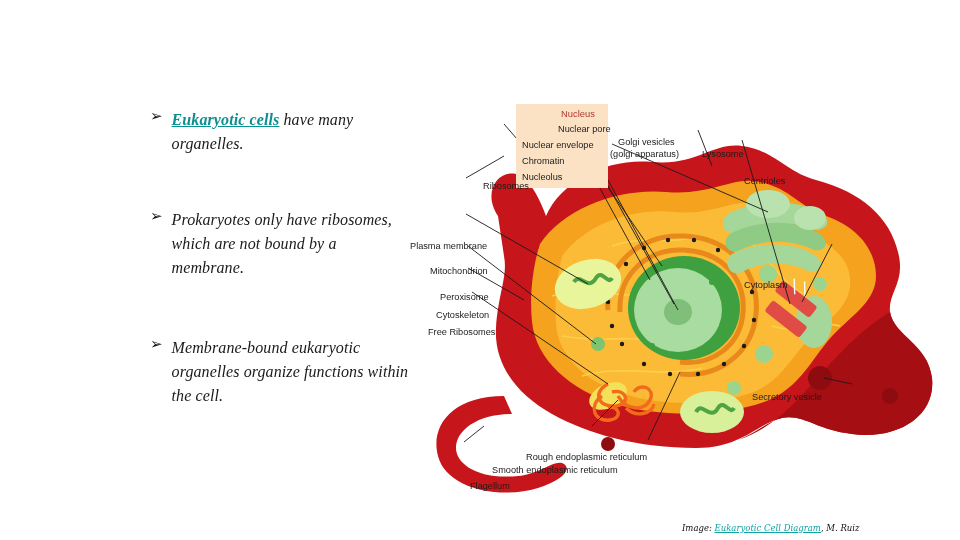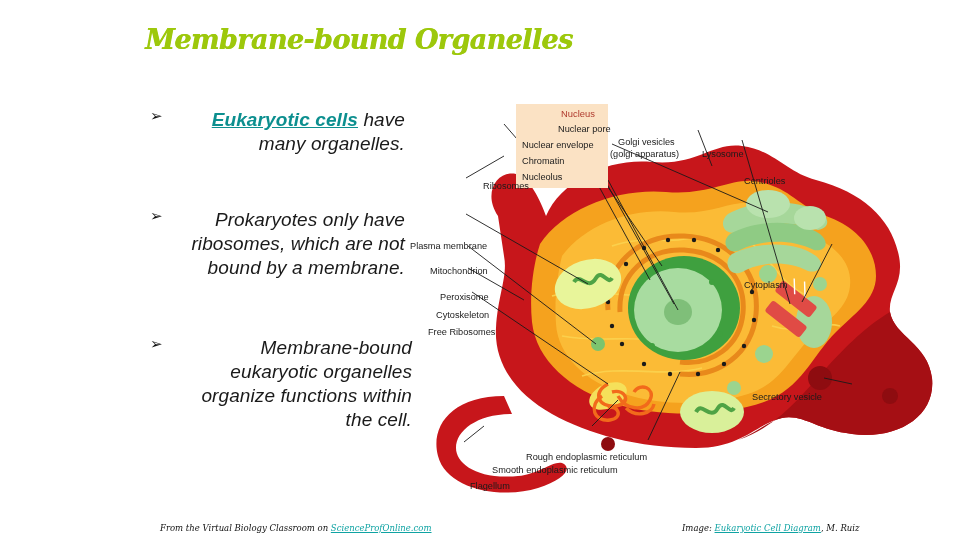--- a/index.html
+++ b/index.html
@@ -75,7 +75,6 @@
 
 <div class="slide">
 
-  <div class="title">Membrane-bound Organelles</div>
 
   <div class="bullets">
 

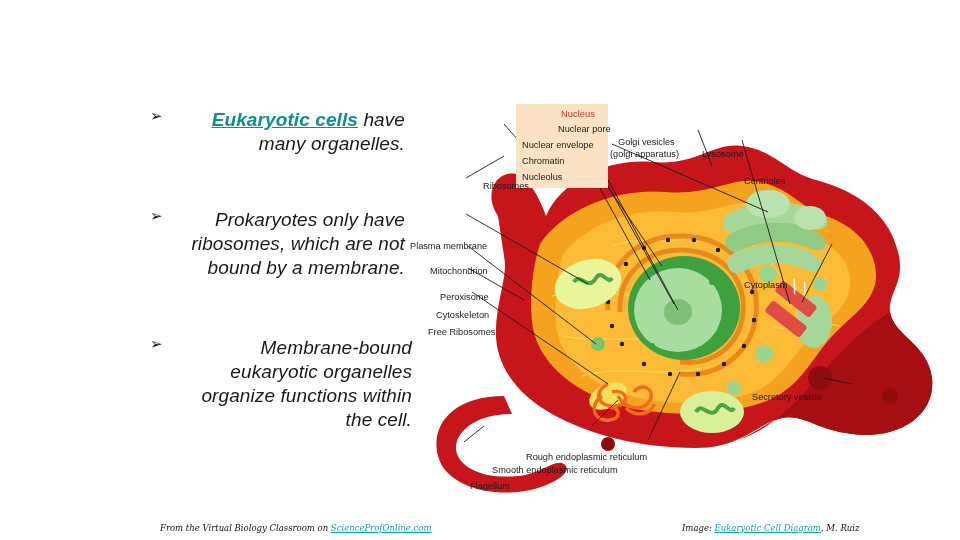--- a/index.html
+++ b/index.html
@@ -27,9 +27,9 @@
     margin-right:9px;flex:0 0 auto;padding-top:1px;
   }
   .bullet .btext{
-    font-family:Liberation Sans, sans-serif;
-    font-style:italic;font-size:19px;color:#1a1a1a;
-    line-height:24px;letter-spacing:0.1px;text-align:right;
+    font-family:Liberation Serif, serif;
+    font-style:italic;font-size:16px;color:#1a1a1a;
+    line-height:24px;letter-spacing:0.1px;
   }
   .b1{top:8px;left:0;width:255px;}
   .b2{top:108px;left:0;width:255px;}

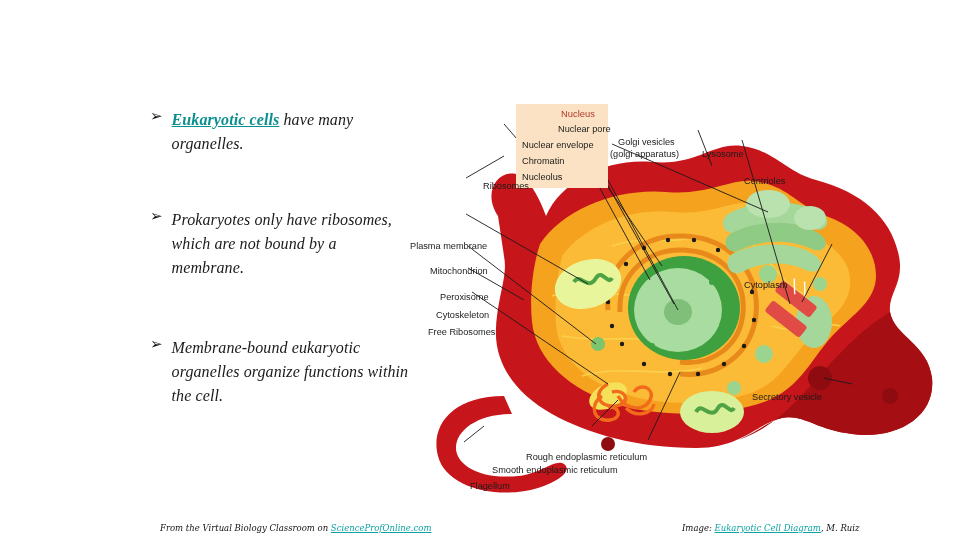--- a/index.html
+++ b/index.html
@@ -281,7 +281,6 @@
 
   </div>
 
-  <div class="footer-left"><span>From the Virtual Biology Classroom on </span><span class="flink">ScienceProfOnline.com</span></div>
 
   <div class="footer-right"><span>Image: </span><span class="flink">Eukaryotic Cell Diagram</span><span>, M. Ruiz</span></div>
 

